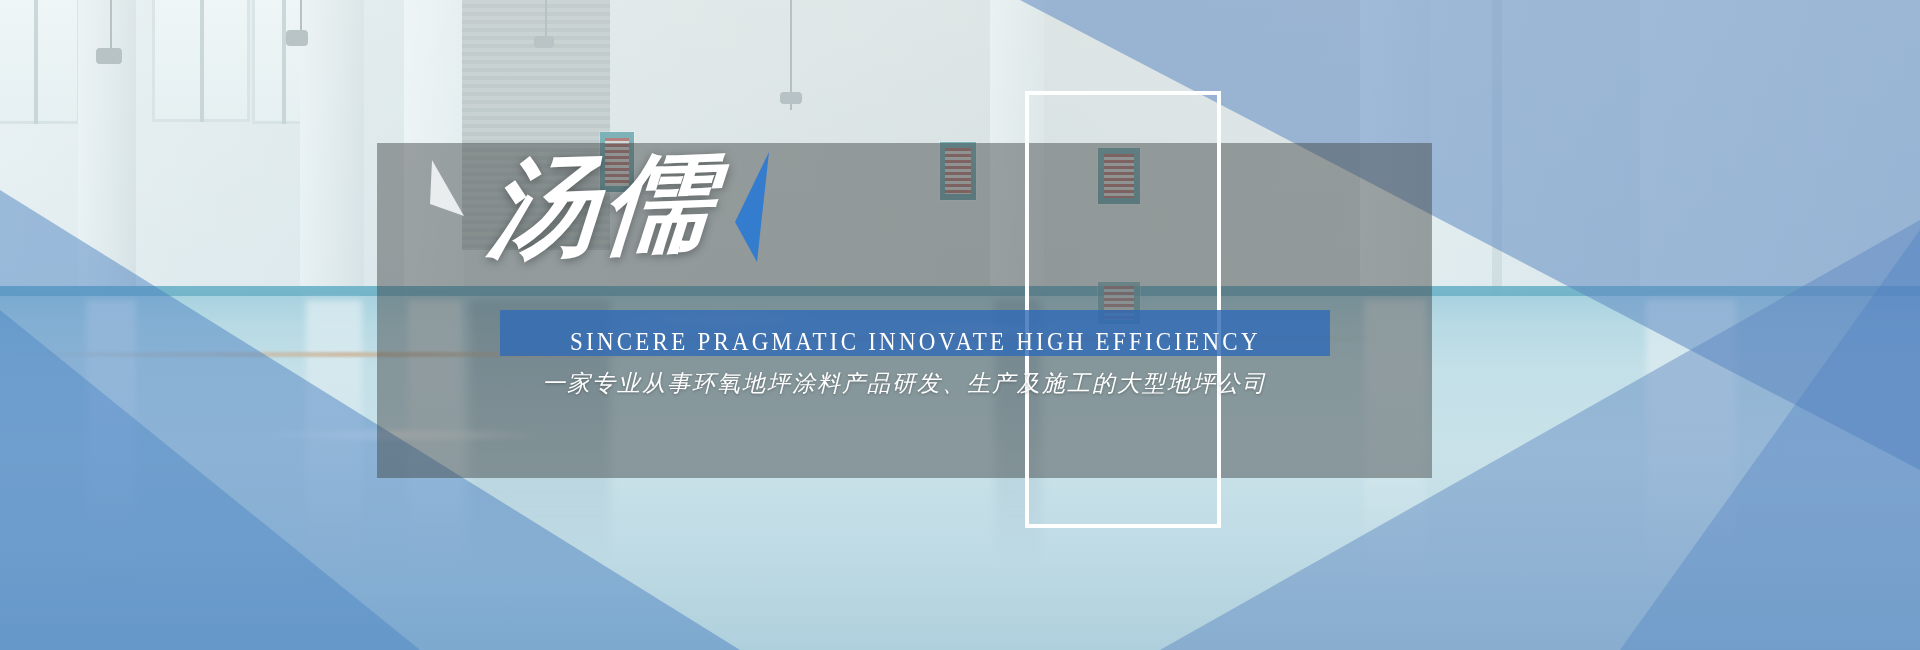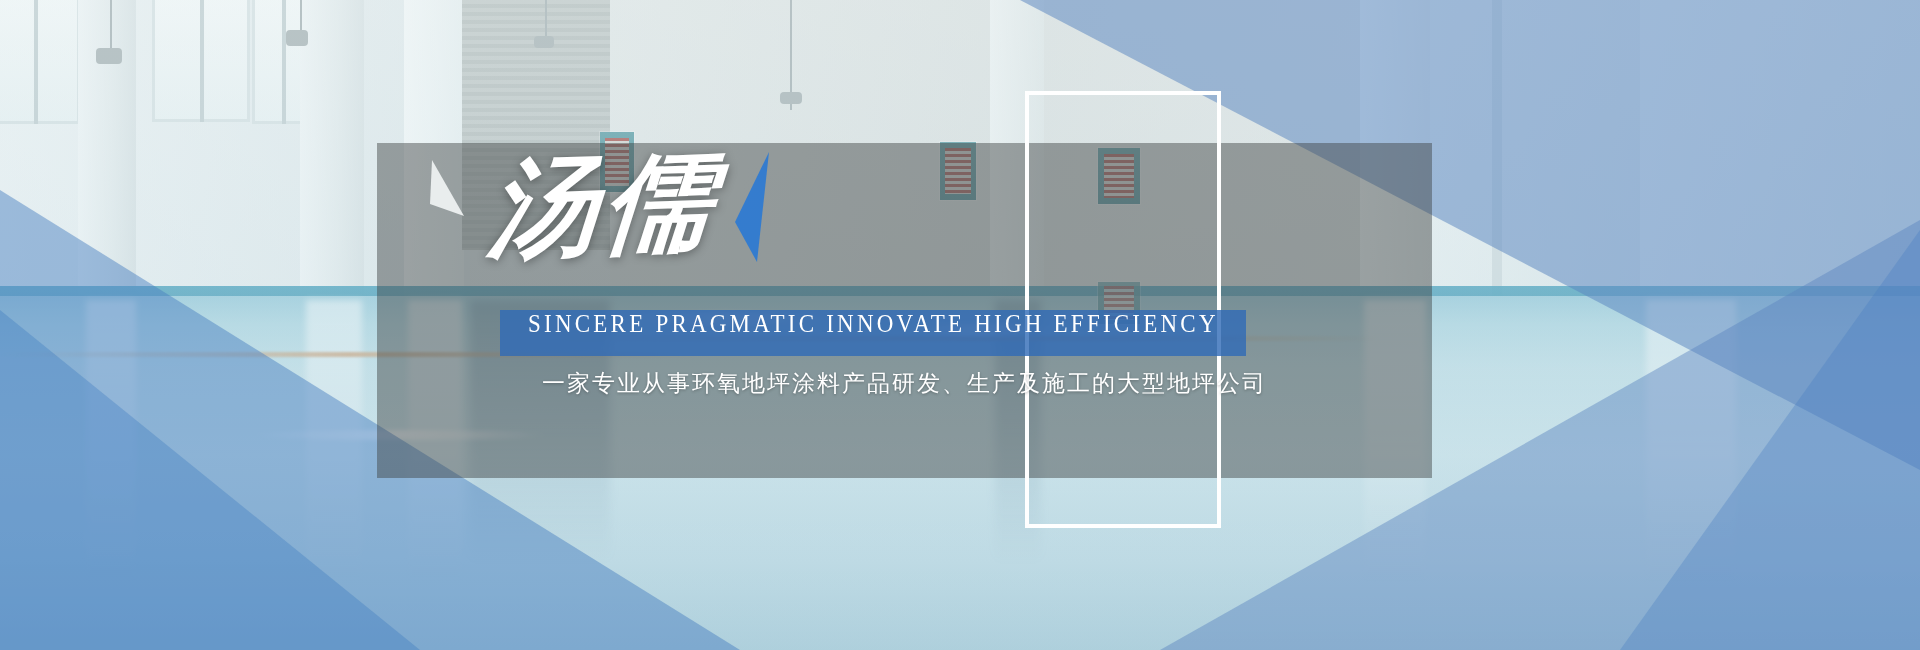--- a/index.html
+++ b/index.html
@@ -191,9 +191,9 @@
 
   
   .en-bar {
-    position:absolute; left:500px; top:310px; width:746px; height:46px;
+    position:absolute; left:500px; top:310px; width:830px; height:46px;
     background:rgba(48,106,183,.80);
-    display:flex; align-items:flex-start; justify-content:center;
+    display:flex; align-items:flex-end; justify-content:center;
   }
   .en-text {
     font-family:"Liberation Serif", serif;

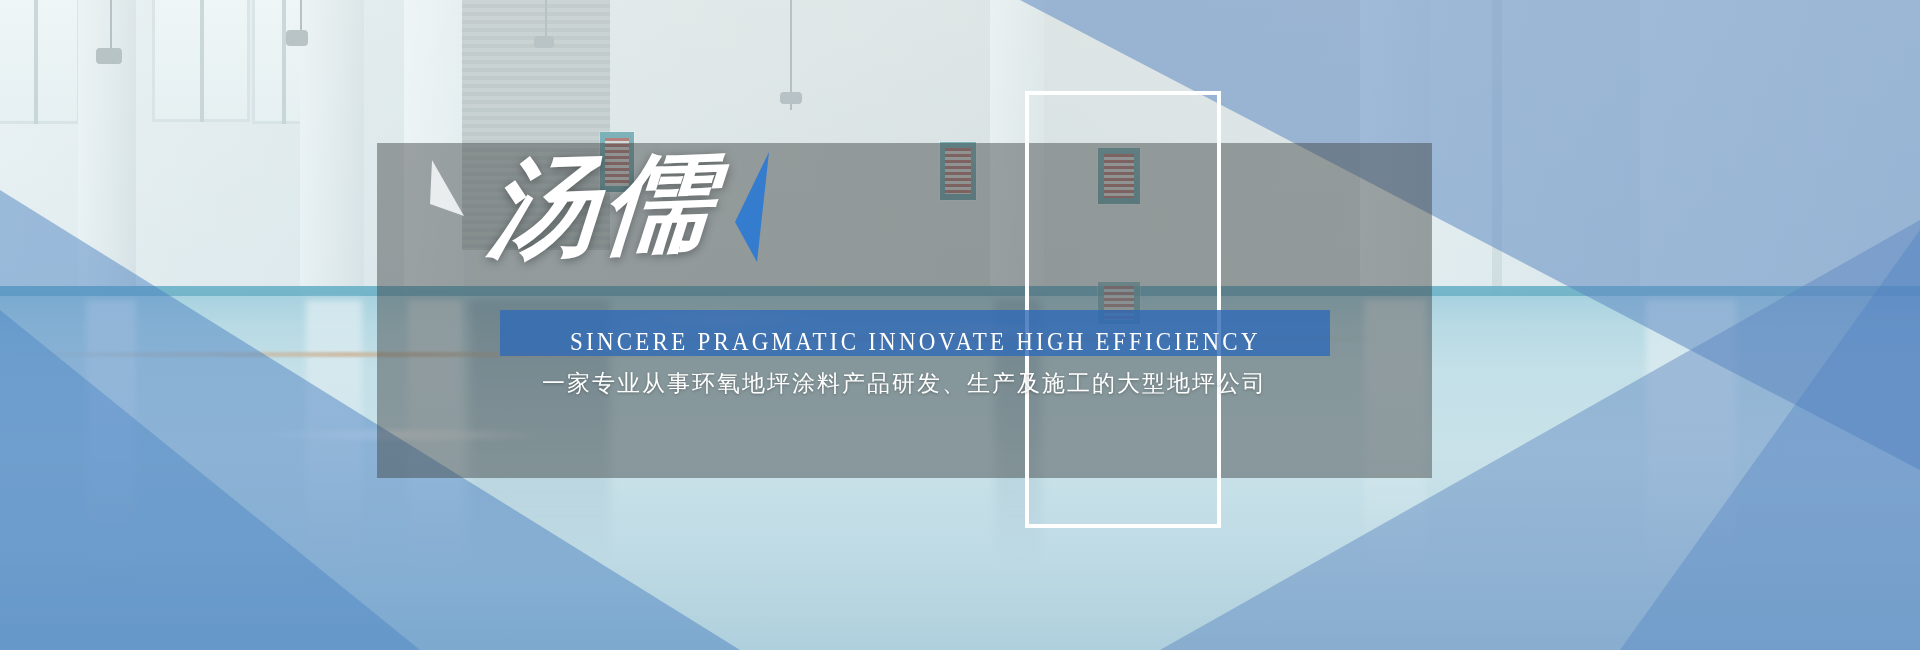--- a/index.html
+++ b/index.html
@@ -310,7 +310,7 @@
     </div>
 
     <div class="desc-wrap">
-      <span class="desc-cn" style="position:static;display:inline-block;">一家专业从事环氧地坪涂料产品研发、生产及施工的大型地坪公司</span>
+      <span class="desc-cn" style="position:static;display:inline-block;font-style:italic;">一家专业从事环氧地坪涂料产品研发、生产及施工的大型地坪公司</span>
     </div>
 
   </div>

